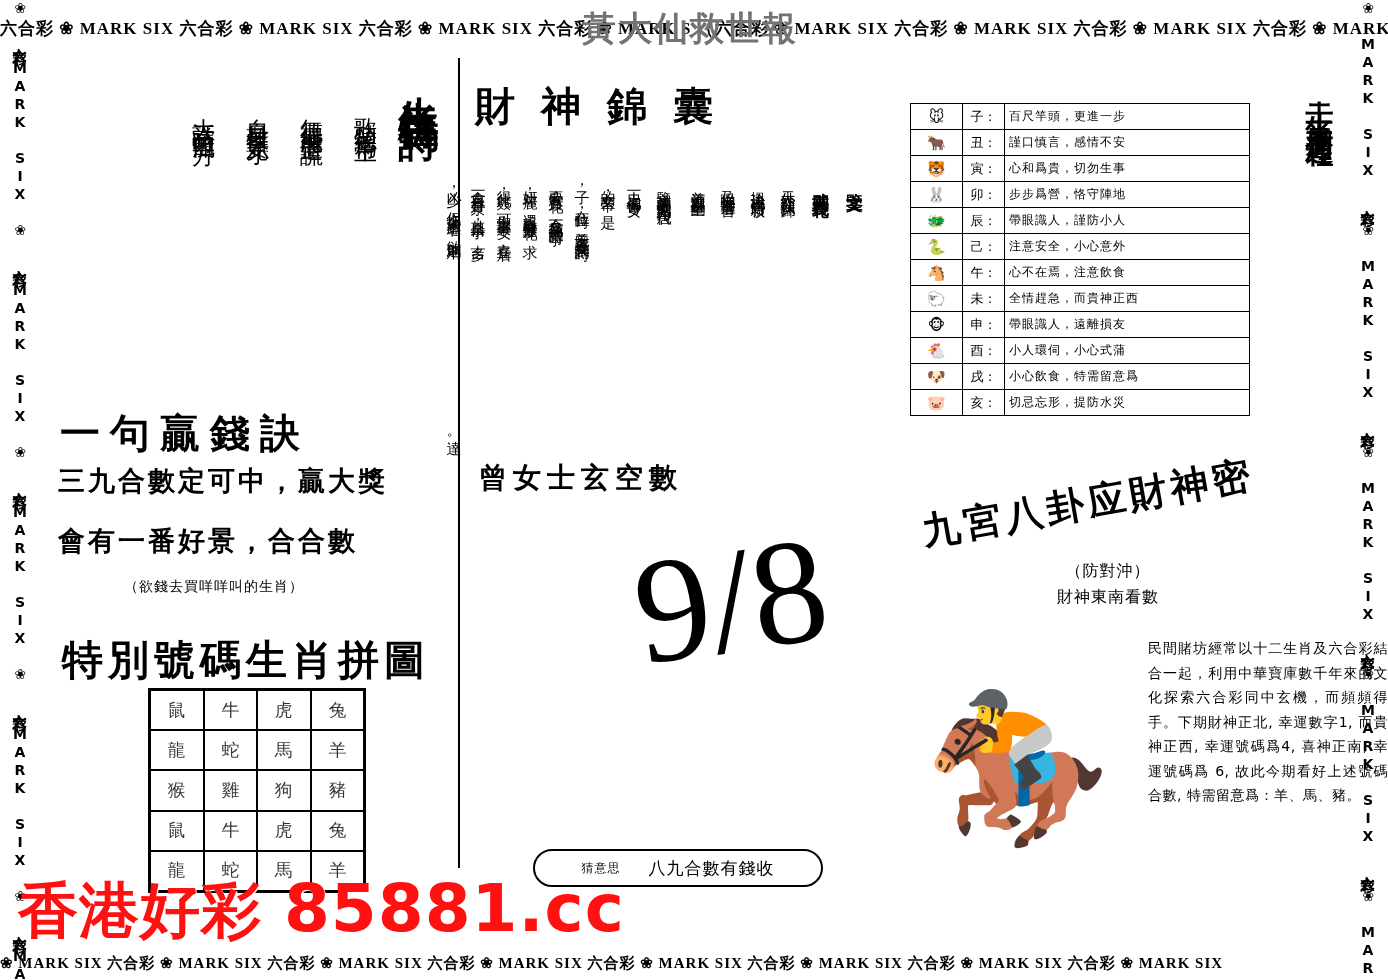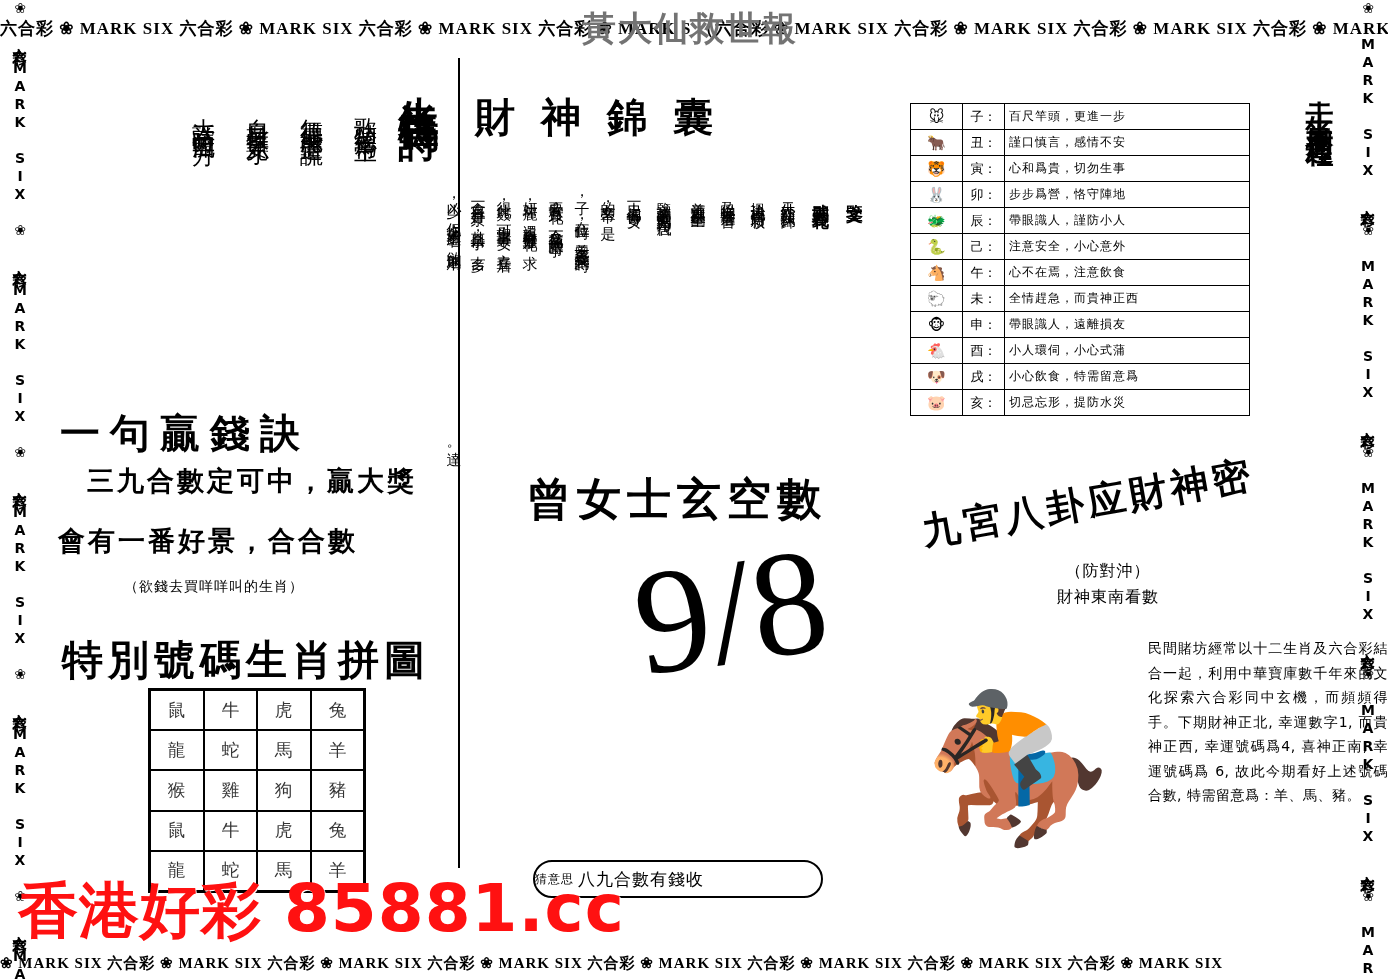--- a/index.html
+++ b/index.html
@@ -126,7 +126,7 @@
   .grid-wrap .cell span { transform:scale(1.6); opacity:.85; }
 
   
-  .mid-col { position:absolute; left:425px; top:12px; width:420px; height:100%;text-decoration:underline; }
+  .mid-col { position:absolute; left:425px; top:1px; width:420px; height:100%;text-decoration:underline; }
 
   .title-caishen {
     position:absolute; left:10px; top:20px;

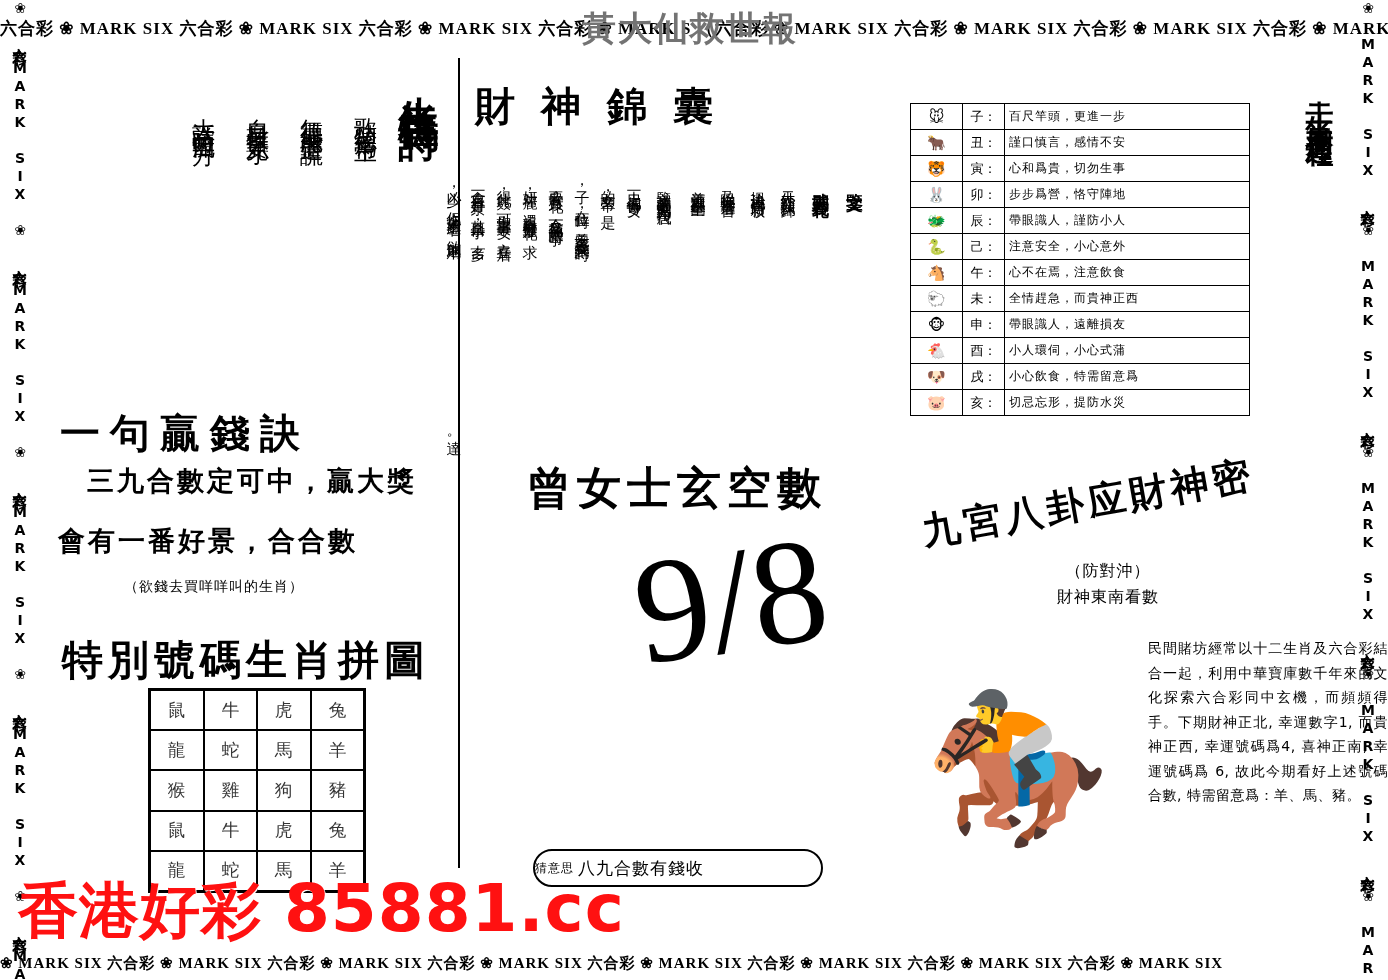--- a/index.html
+++ b/index.html
@@ -95,7 +95,7 @@
     position:absolute; left:18px;
     font-size:27px; letter-spacing:3px; font-weight:bold;
   }
-  .line-a { top:405px;margin-left:29px; }
+  .line-a { top:405px; }
   .line-b { top:465px; }
 
   .small-note {

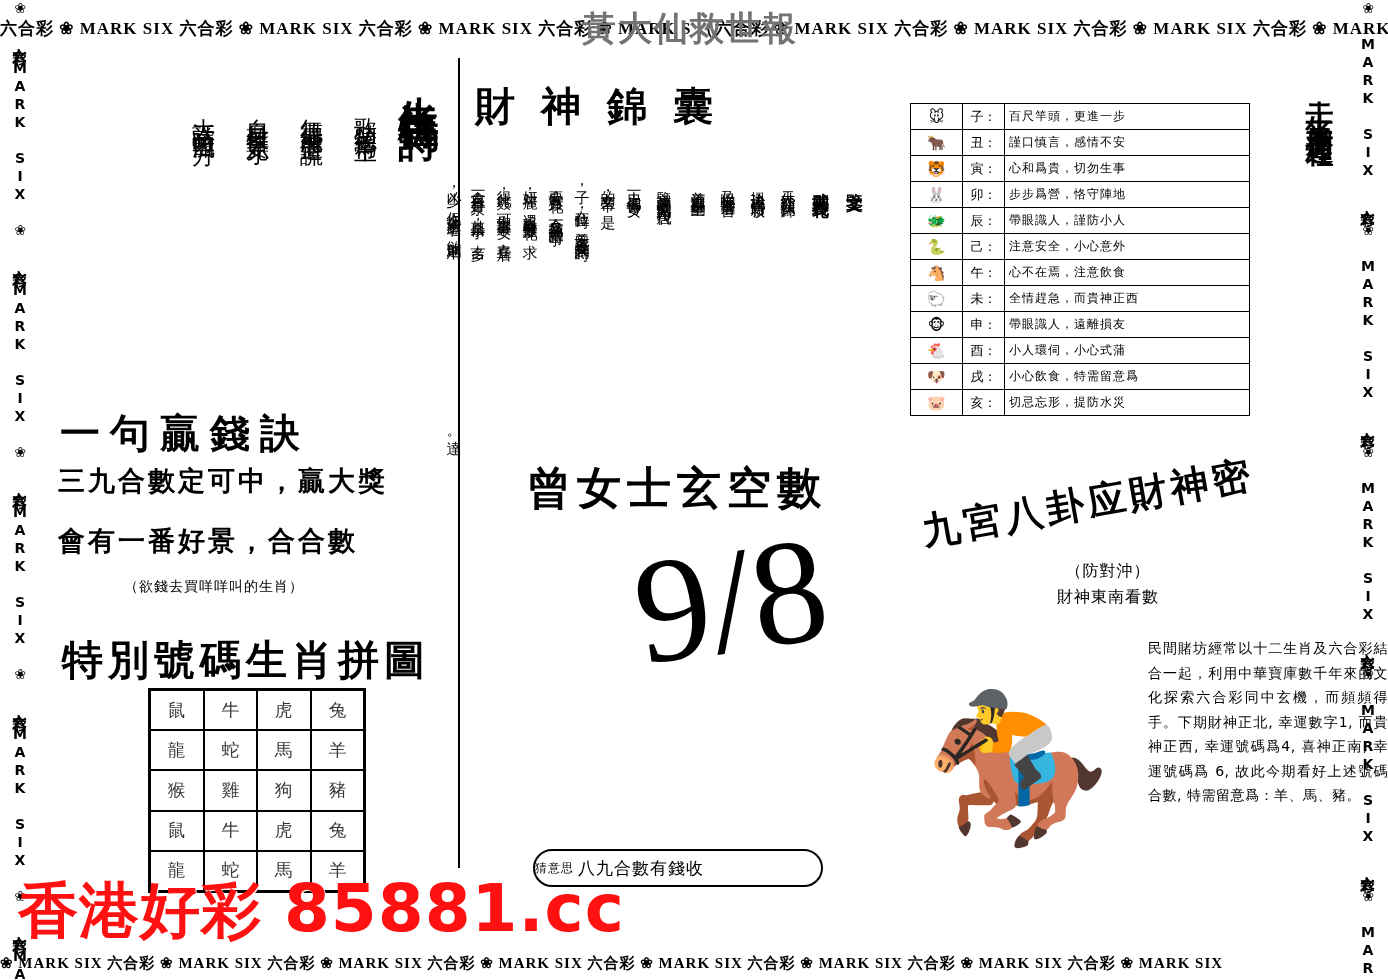--- a/index.html
+++ b/index.html
@@ -142,7 +142,7 @@
 
   .title-zeng {
     position:absolute; left:14px; top:400px;
-    font-size:44px; font-weight:bold; letter-spacing:6px;margin-left:48px;
+    font-size:28px; font-weight:bold; letter-spacing:6px;
   }
 
   .hand-mark {

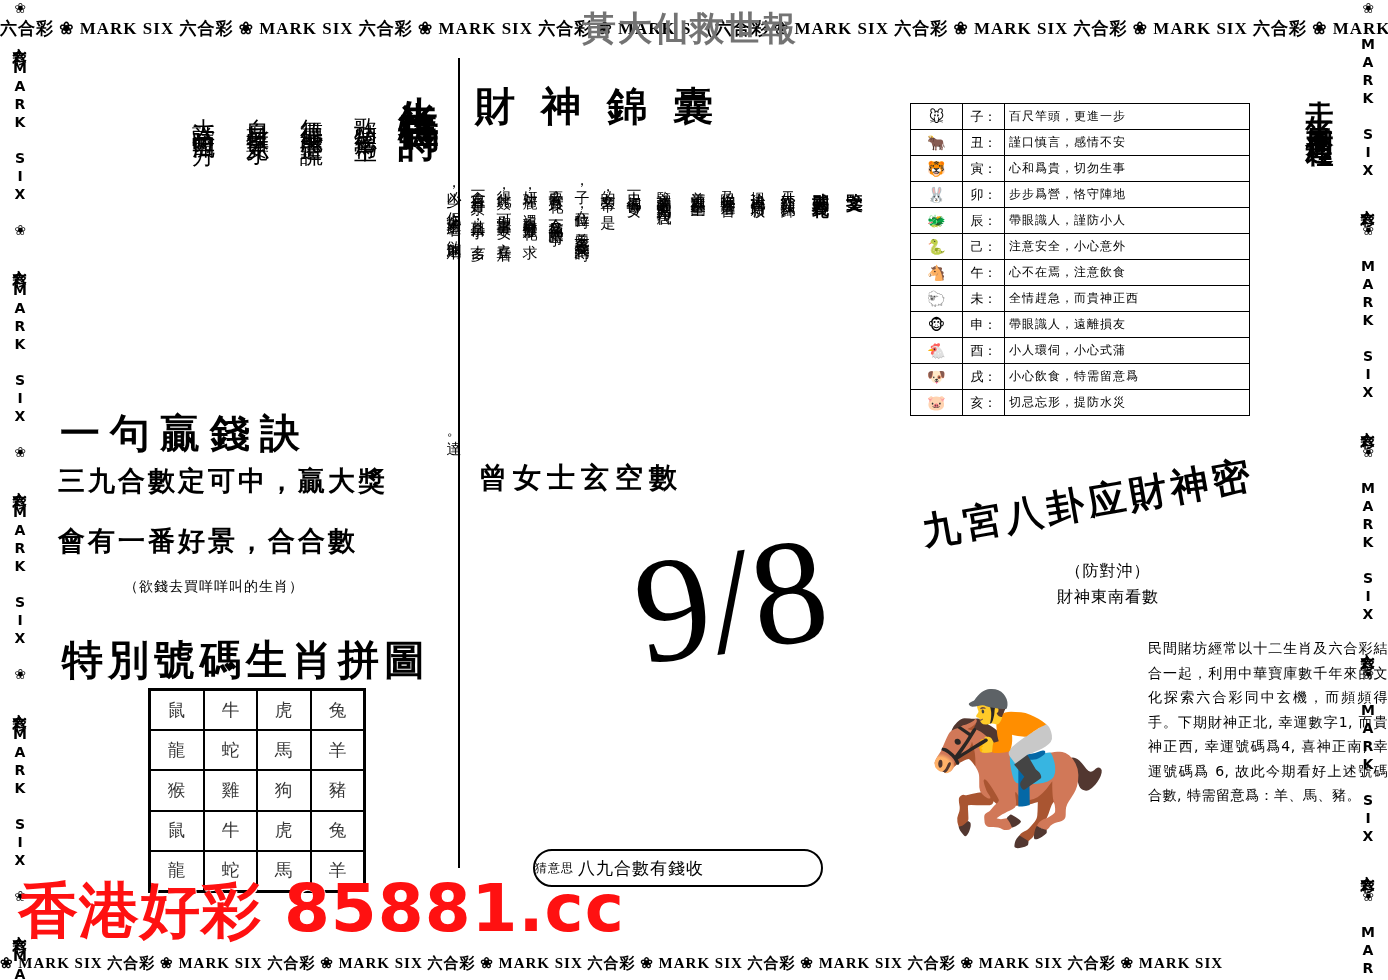--- a/index.html
+++ b/index.html
@@ -155,8 +155,8 @@
     position:absolute; left:68px; top:790px;
     width:290px; height:38px;
     border:2px solid #000; border-radius:20px;
-    display:flex; align-items:center; justify-content:flex-start;
-    font-size:17px; letter-spacing:1px;
+    display:flex; align-items:center; justify-content:center;
+    font-size:17px; letter-spacing:1px;gap:24px;
   }
   .guess-box .tiny { font-size:12px; margin-right:4px; }
 

